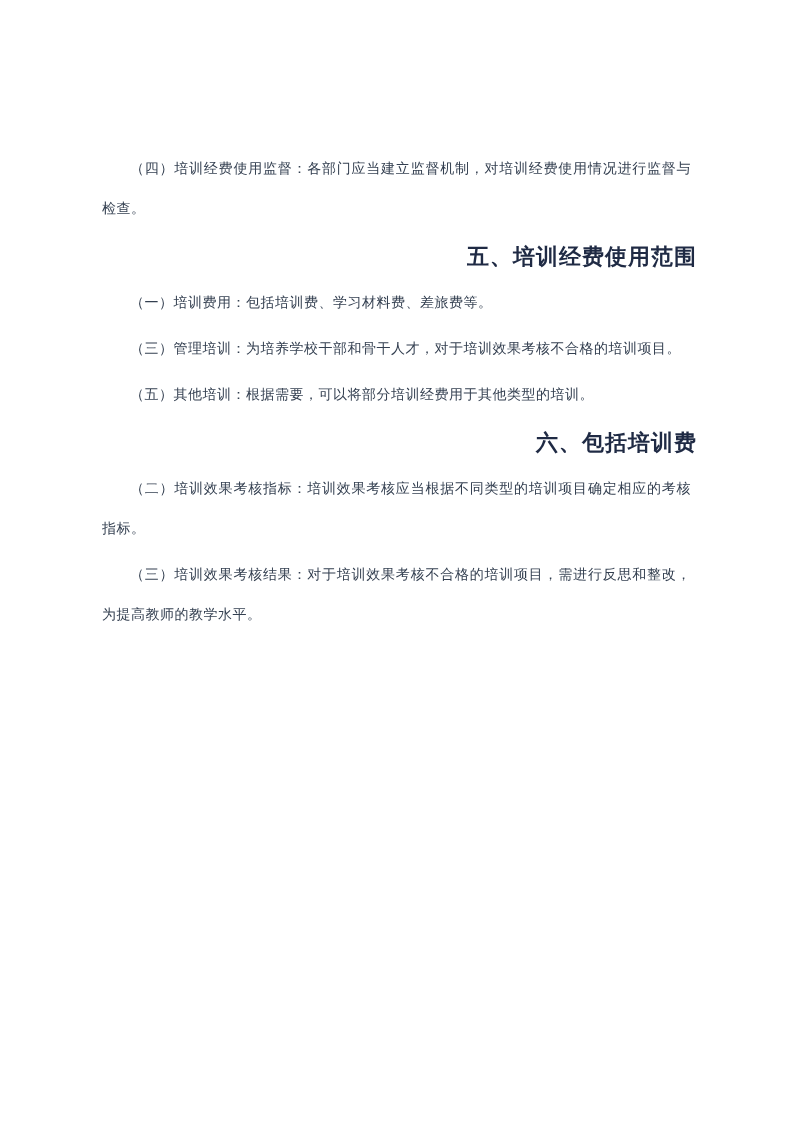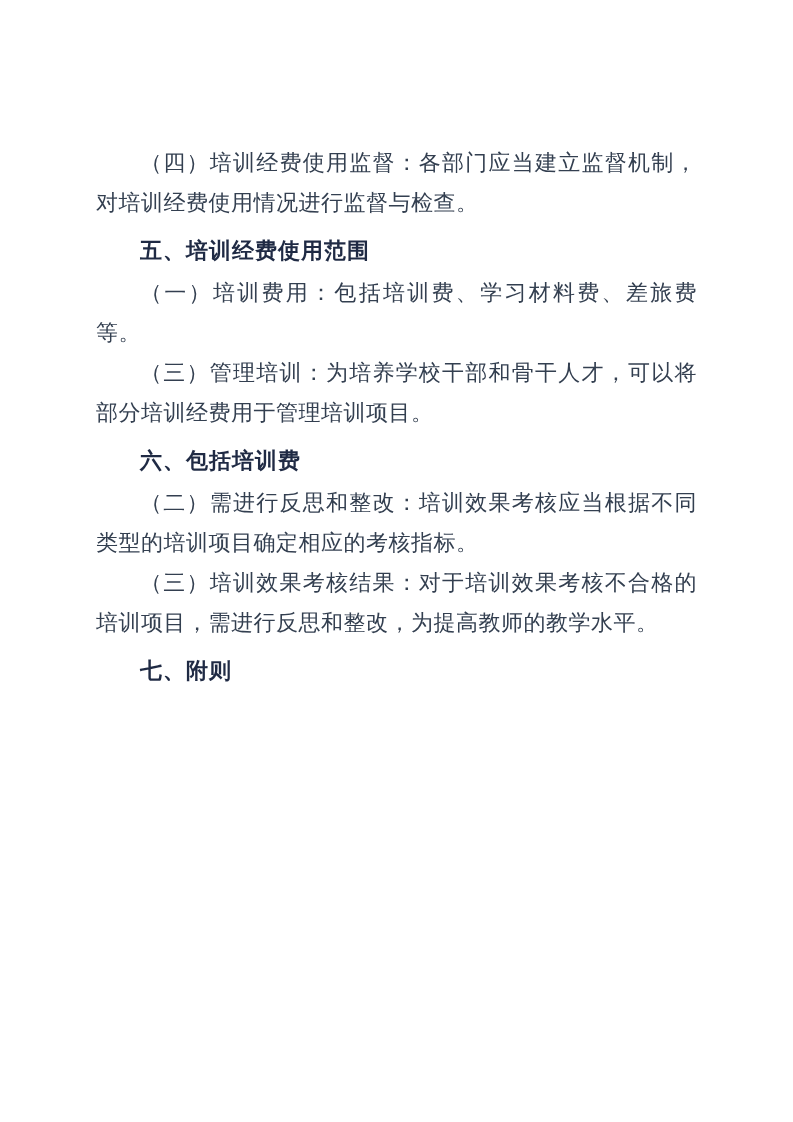--- a/index.html
+++ b/index.html
@@ -18,9 +18,9 @@
     overflow: hidden;
   }
   .doc-paragraph {
-    margin: 0;
+    margin: 6px;
     font-family: "Liberation Serif", "DejaVu Serif", serif;
-    font-size: 22px;
+    font-size: 14px;
     line-height: 40px;
     color: var(--body-color, #333F50);
     text-align: justify;

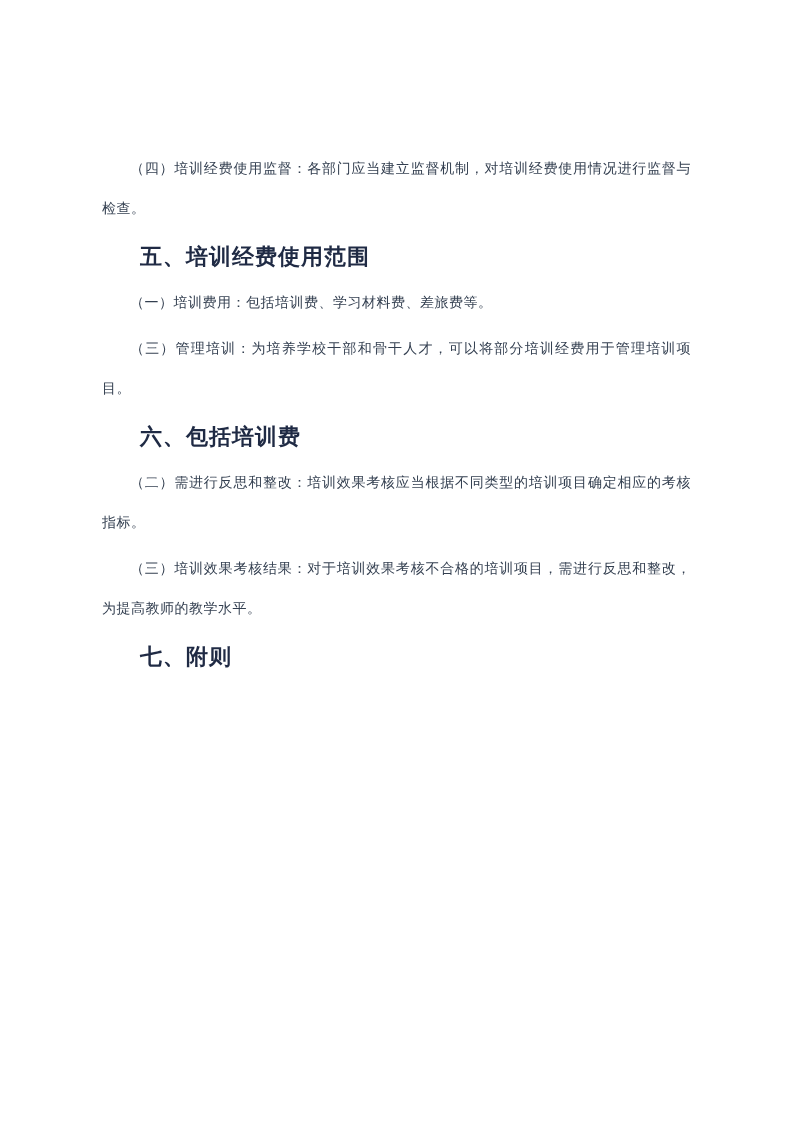--- a/index.html
+++ b/index.html
@@ -34,7 +34,7 @@
     font-size: 22px;
     line-height: 40px;
     color: var(--heading-color, #1F2A44);
-    text-align: left;
+    text-align: right;
     text-indent: 2em;
     letter-spacing: 1px;
   }

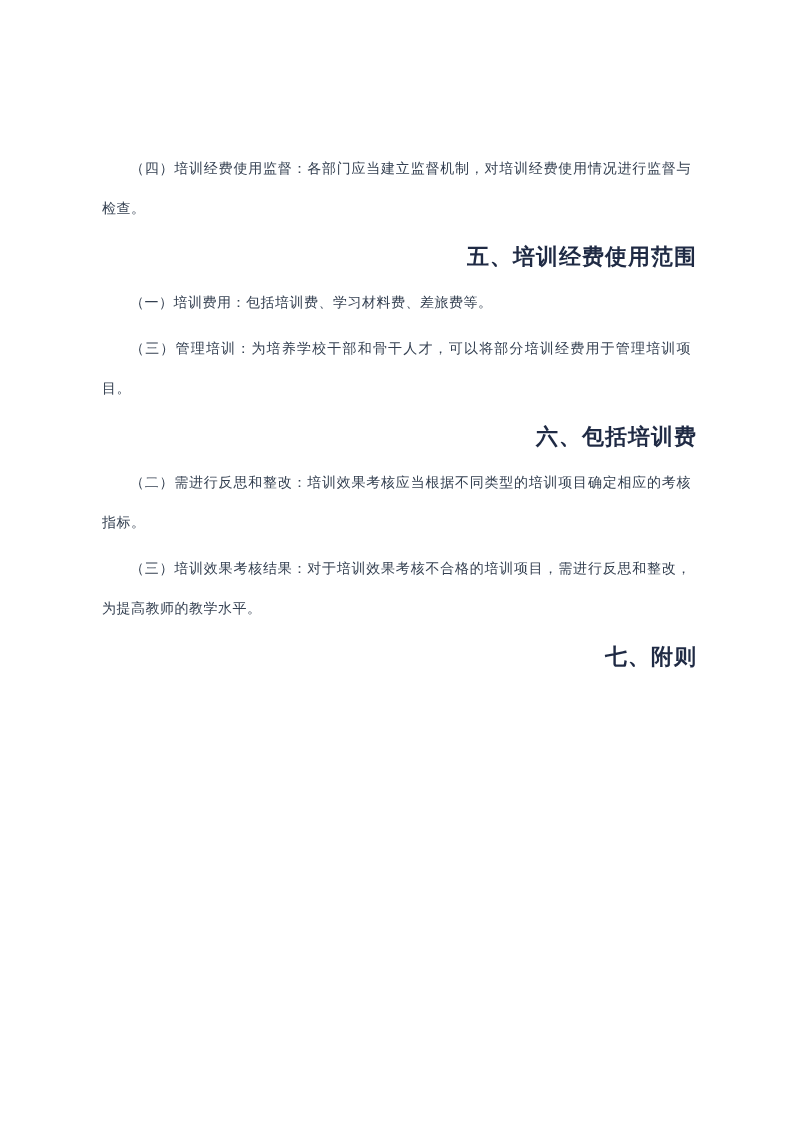--- a/index.html
+++ b/index.html
@@ -47,7 +47,7 @@
       <p class="doc-paragraph">（四）培训经费使用监督：各部门应当建立监督机制，对培训经费使用情况进行监督与检查。</p>
       <p class="doc-heading">五、培训经费使用范围</p>
       <p class="doc-paragraph">（一）培训费用：包括培训费、学习材料费、差旅费等。</p>
-      <p class="doc-paragraph">（三）管理培训：为培养学校干部和骨干人才，可以将部分培训经费用于管理培训项目。</p>
+      <p class="doc-paragraph">（三）管理培训：为培养学校干部和骨干人才，对于培训效果考核不合格的培训项目。</p>
       <p class="doc-heading">六、包括培训费</p>
       <p class="doc-paragraph">（二）需进行反思和整改：培训效果考核应当根据不同类型的培训项目确定相应的考核指标。</p>
       <p class="doc-paragraph">（三）培训效果考核结果：对于培训效果考核不合格的培训项目，需进行反思和整改，为提高教师的教学水平。</p>

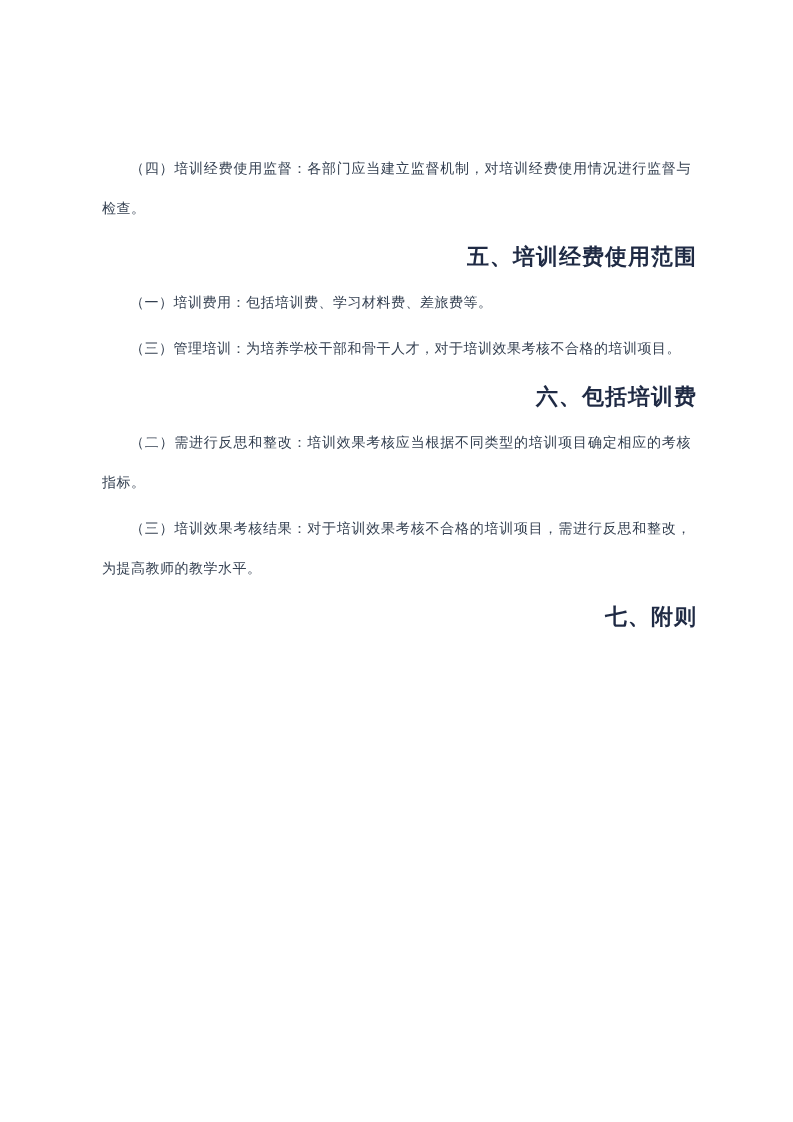--- a/index.html
+++ b/index.html
@@ -48,6 +48,7 @@
       <p class="doc-heading">五、培训经费使用范围</p>
       <p class="doc-paragraph">（一）培训费用：包括培训费、学习材料费、差旅费等。</p>
       <p class="doc-paragraph">（三）管理培训：为培养学校干部和骨干人才，对于培训效果考核不合格的培训项目。</p>
+      <p class="doc-paragraph">（五）其他培训：根据需要，可以将部分培训经费用于其他类型的培训。</p>
       <p class="doc-heading">六、包括培训费</p>
       <p class="doc-paragraph">（二）需进行反思和整改：培训效果考核应当根据不同类型的培训项目确定相应的考核指标。</p>
       <p class="doc-paragraph">（三）培训效果考核结果：对于培训效果考核不合格的培训项目，需进行反思和整改，为提高教师的教学水平。</p>

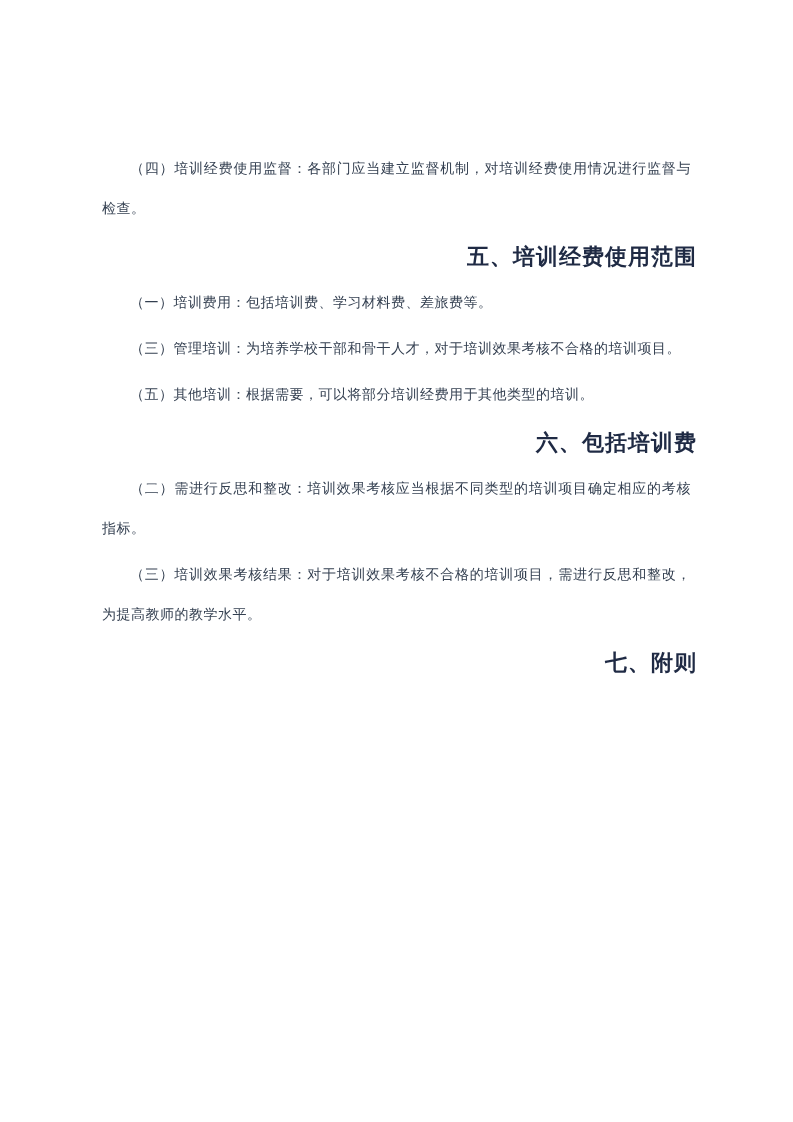--- a/index.html
+++ b/index.html
@@ -50,7 +50,7 @@
       <p class="doc-paragraph">（三）管理培训：为培养学校干部和骨干人才，对于培训效果考核不合格的培训项目。</p>
       <p class="doc-paragraph">（五）其他培训：根据需要，可以将部分培训经费用于其他类型的培训。</p>
       <p class="doc-heading">六、包括培训费</p>
-      <p class="doc-paragraph">（二）需进行反思和整改：培训效果考核应当根据不同类型的培训项目确定相应的考核指标。</p>
+      <p class="doc-paragraph">（二）培训效果考核指标：培训效果考核应当根据不同类型的培训项目确定相应的考核指标。</p>
       <p class="doc-paragraph">（三）培训效果考核结果：对于培训效果考核不合格的培训项目，需进行反思和整改，为提高教师的教学水平。</p>
       <p class="doc-heading">七、附则</p>
     </div>

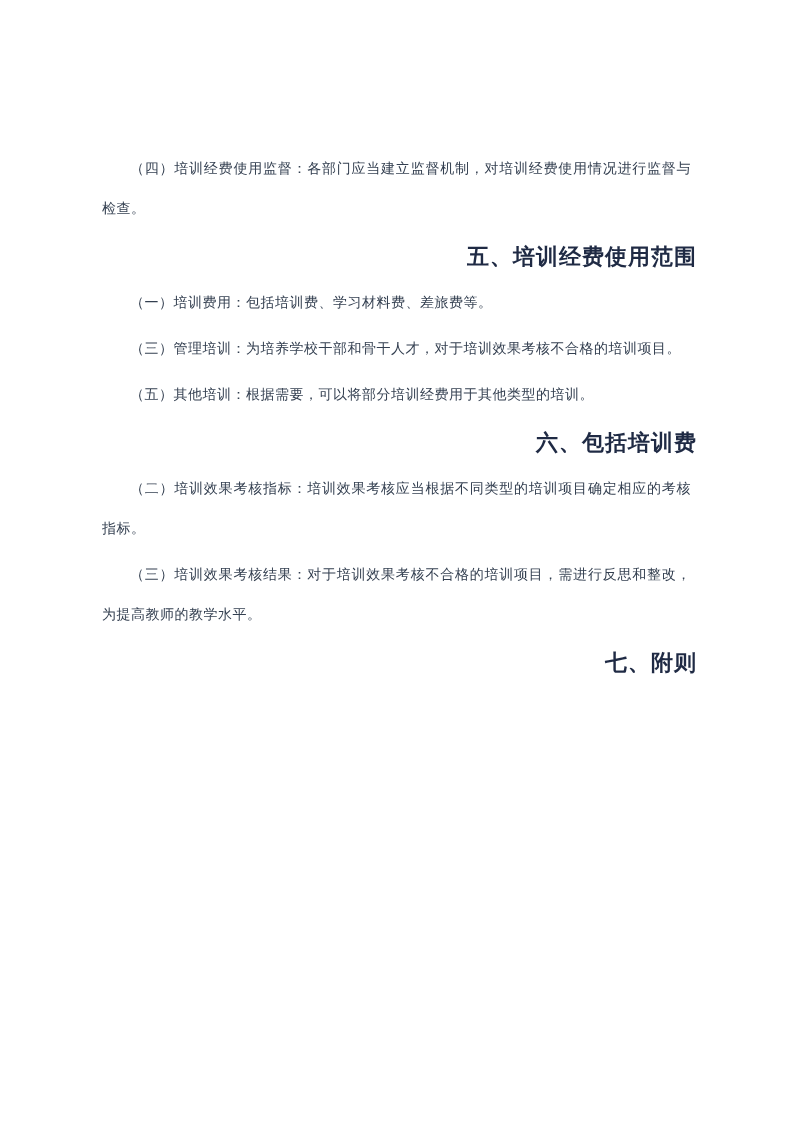--- a/index.html
+++ b/index.html
@@ -52,7 +52,6 @@
       <p class="doc-heading">六、包括培训费</p>
       <p class="doc-paragraph">（二）培训效果考核指标：培训效果考核应当根据不同类型的培训项目确定相应的考核指标。</p>
       <p class="doc-paragraph">（三）培训效果考核结果：对于培训效果考核不合格的培训项目，需进行反思和整改，为提高教师的教学水平。</p>
-      <p class="doc-heading">七、附则</p>
     </div>
 </div>
 

